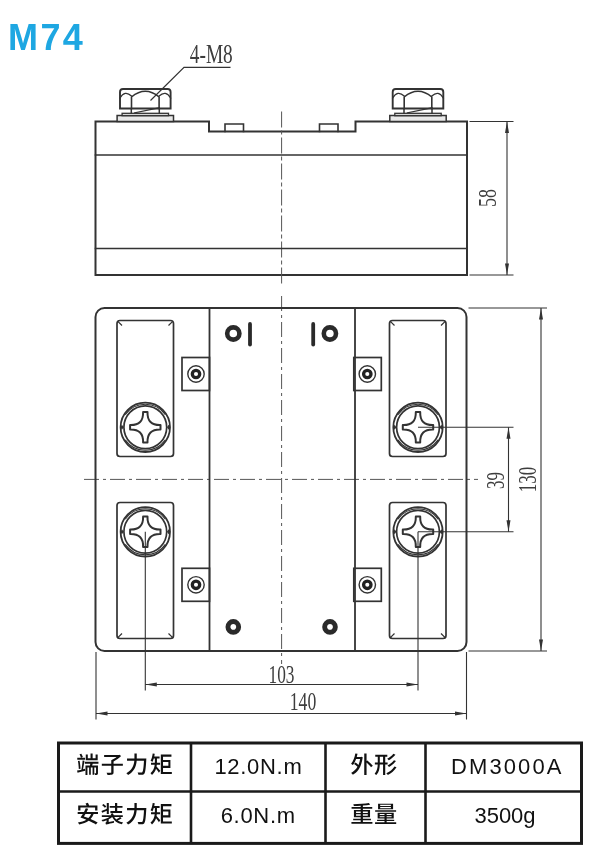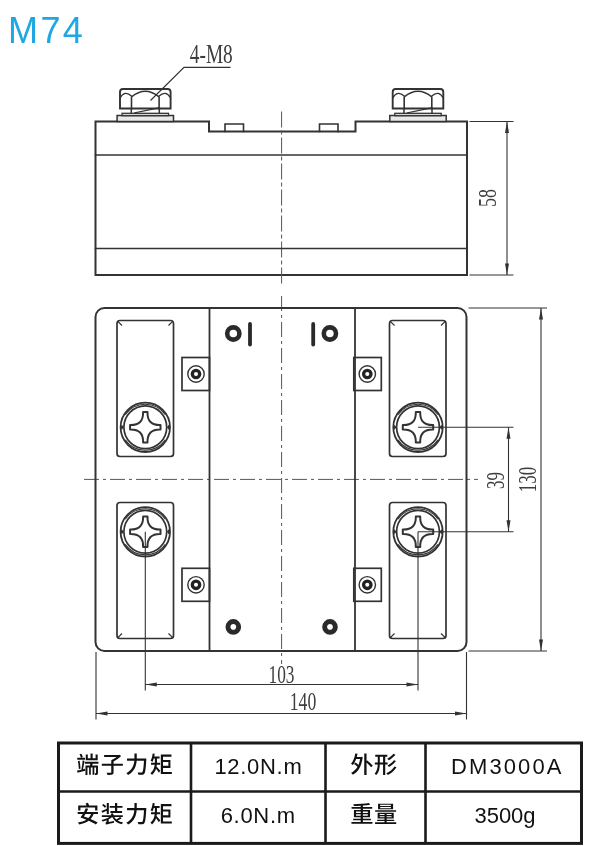--- a/index.html
+++ b/index.html
@@ -255,7 +255,7 @@
 </g>
 </svg>
 
-<div style="position:absolute;left:8px;top:10px;font-size:36px;color:#1ea7e2;font-weight:normal;letter-spacing:2.4px;">M74</div>
+<div style="position:absolute;left:8px;top:17px;font-size:36px;color:#1ea7e2;font-weight:bold;letter-spacing:2.4px;">M74</div>
 </div>
 
 </body></html>

